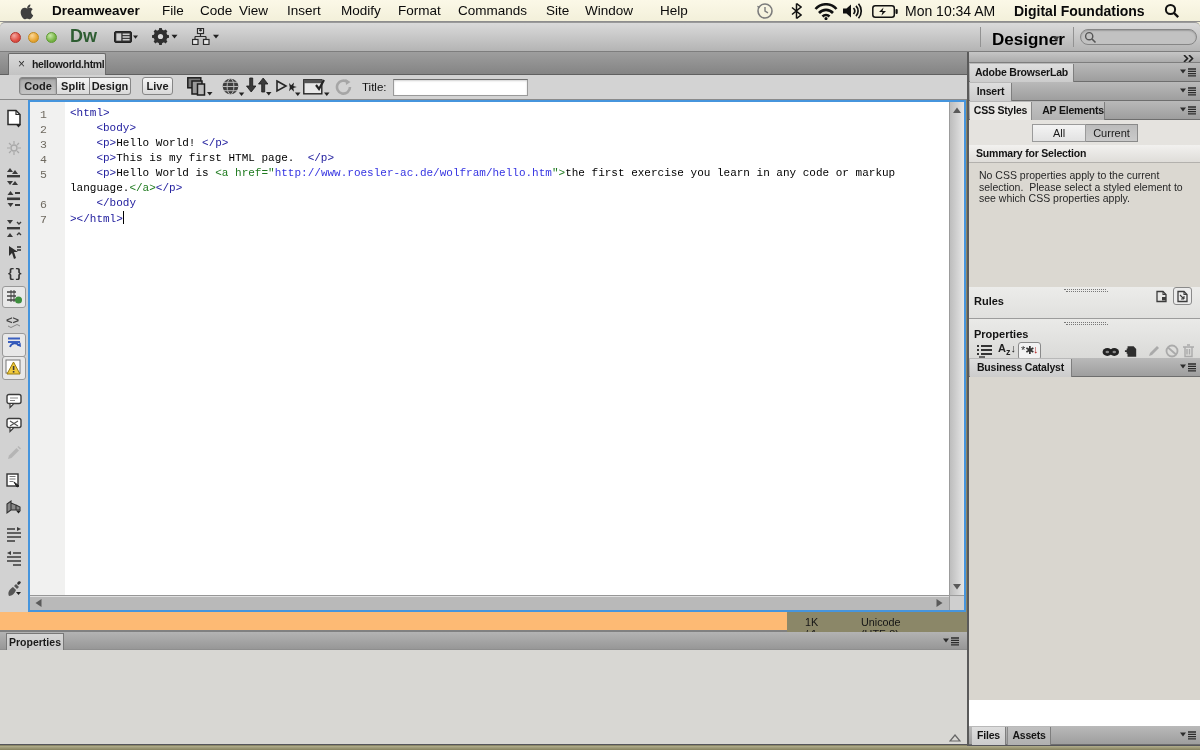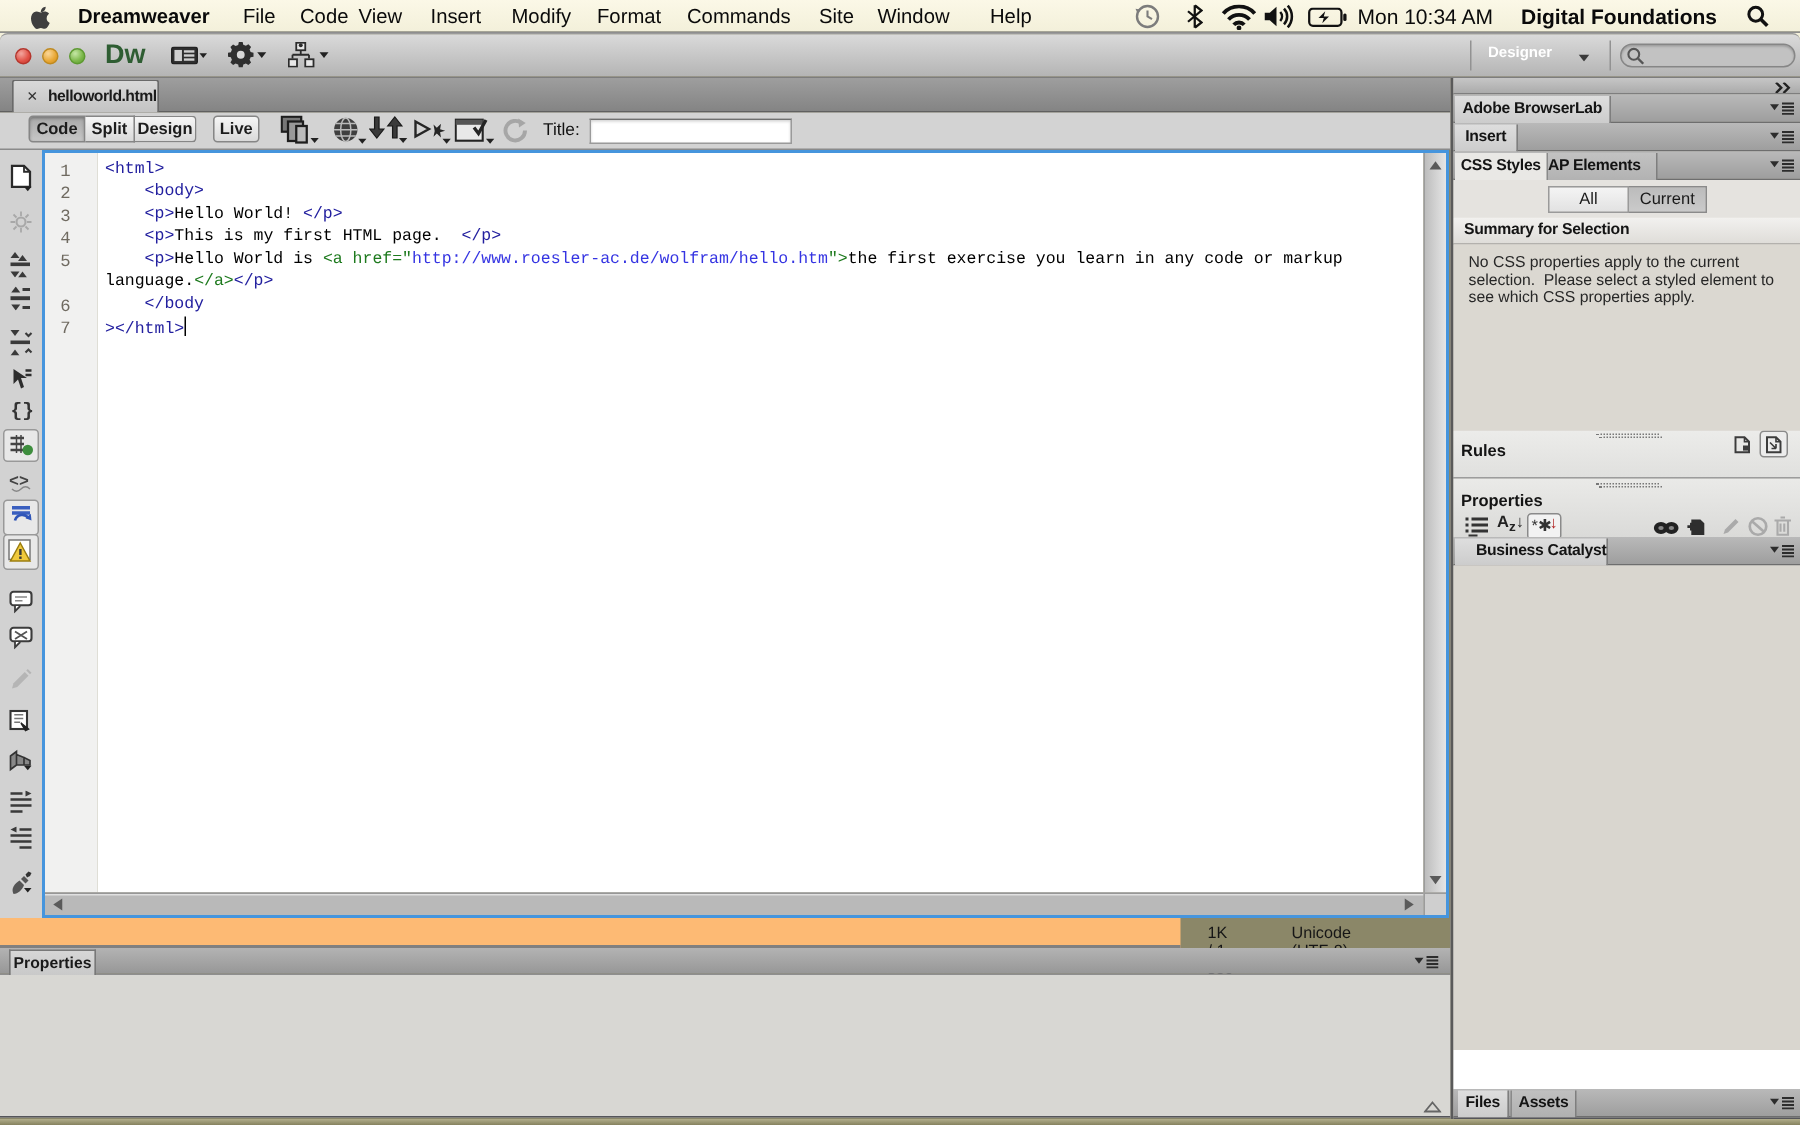--- a/index.html
+++ b/index.html
@@ -143,7 +143,7 @@
   <path d="M21 6.8 h6 l-3 3.8 z" fill="#222"></path>
 </svg>
 <div class="abs" style="left:980px;top:27px;width:1px;height:20px;background:#929292"></div>
-<div class="abs" style="left:992px;top:30px;font-size:10px;font-weight:bold;color:#ffffff">Designer</div>
+<div class="abs" style="left:992px;top:30px;font-size:17px;font-weight:bold;color:#000000">Designer</div>
 <svg class="abs" style="left:1052px;top:36px" width="8" height="5" viewBox="0 0 8 5">
     <path d="M0.5 0.5 h7 l-3.5 4.5 z" fill="#3a3a3a"></path>
   </svg>

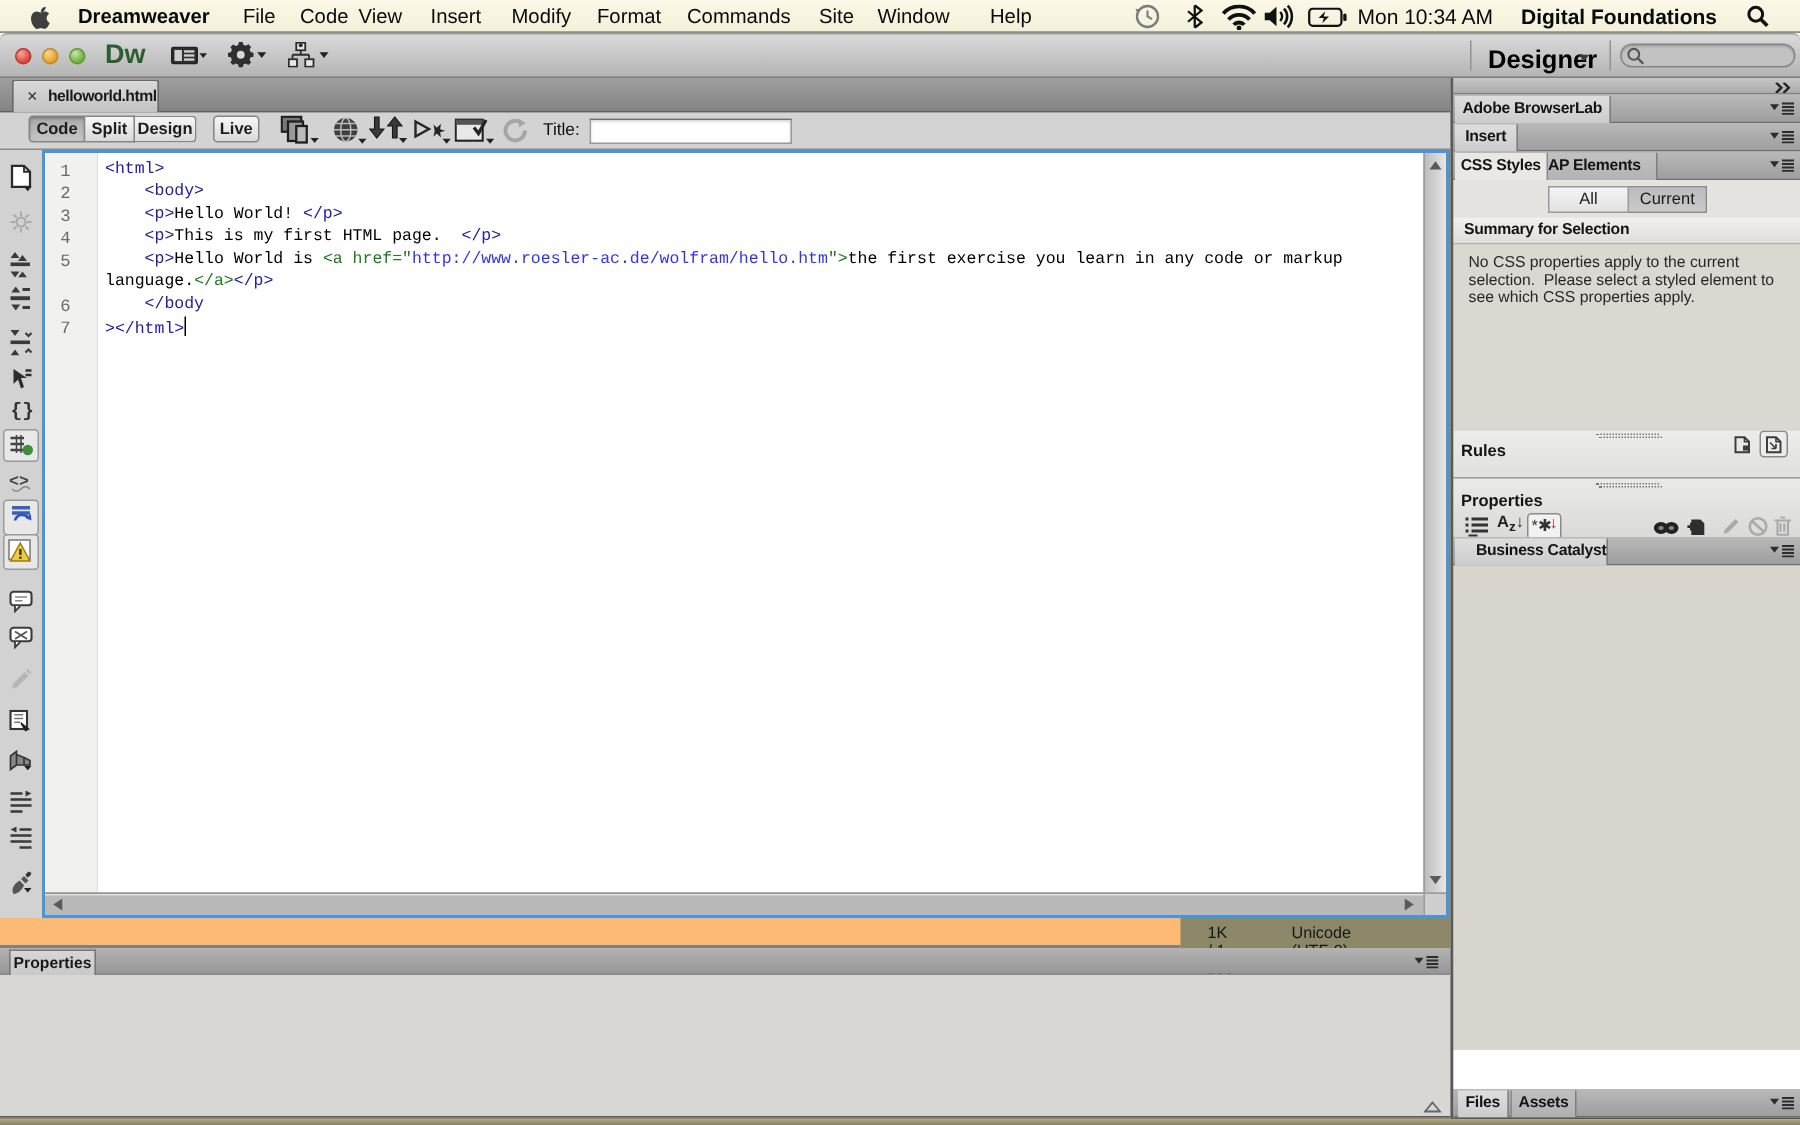--- a/index.html
+++ b/index.html
@@ -377,7 +377,7 @@
   </div>
   <div class="pbar" style="top:49px;height:19px">
     <div class="ptab" style="width:62px;padding:0;text-align:center;background:#e9e8e5;border-right:1px solid #8a8a8a">CSS Styles</div>
-    <div class="ptab" style="left:63px;width:73px;padding:0;text-align:left;background:linear-gradient(#c2c2c2,#b2b2b2)">AP Elements</div>
+    <div class="ptab" style="left:63px;width:73px;padding:0;text-align:right;background:linear-gradient(#c2c2c2,#b2b2b2)">AP Elements</div>
     <svg class="opticon" width="16" height="9" viewBox="0 0 16 9">
         <path d="M0 1.5 h6 l-3 4 z" fill="#2c2c2c"></path>
         <path d="M8 1 h8 M8 3.3 h8 M8 5.6 h8 M8 7.9 h8" stroke="#2c2c2c" stroke-width="1.3"></path>

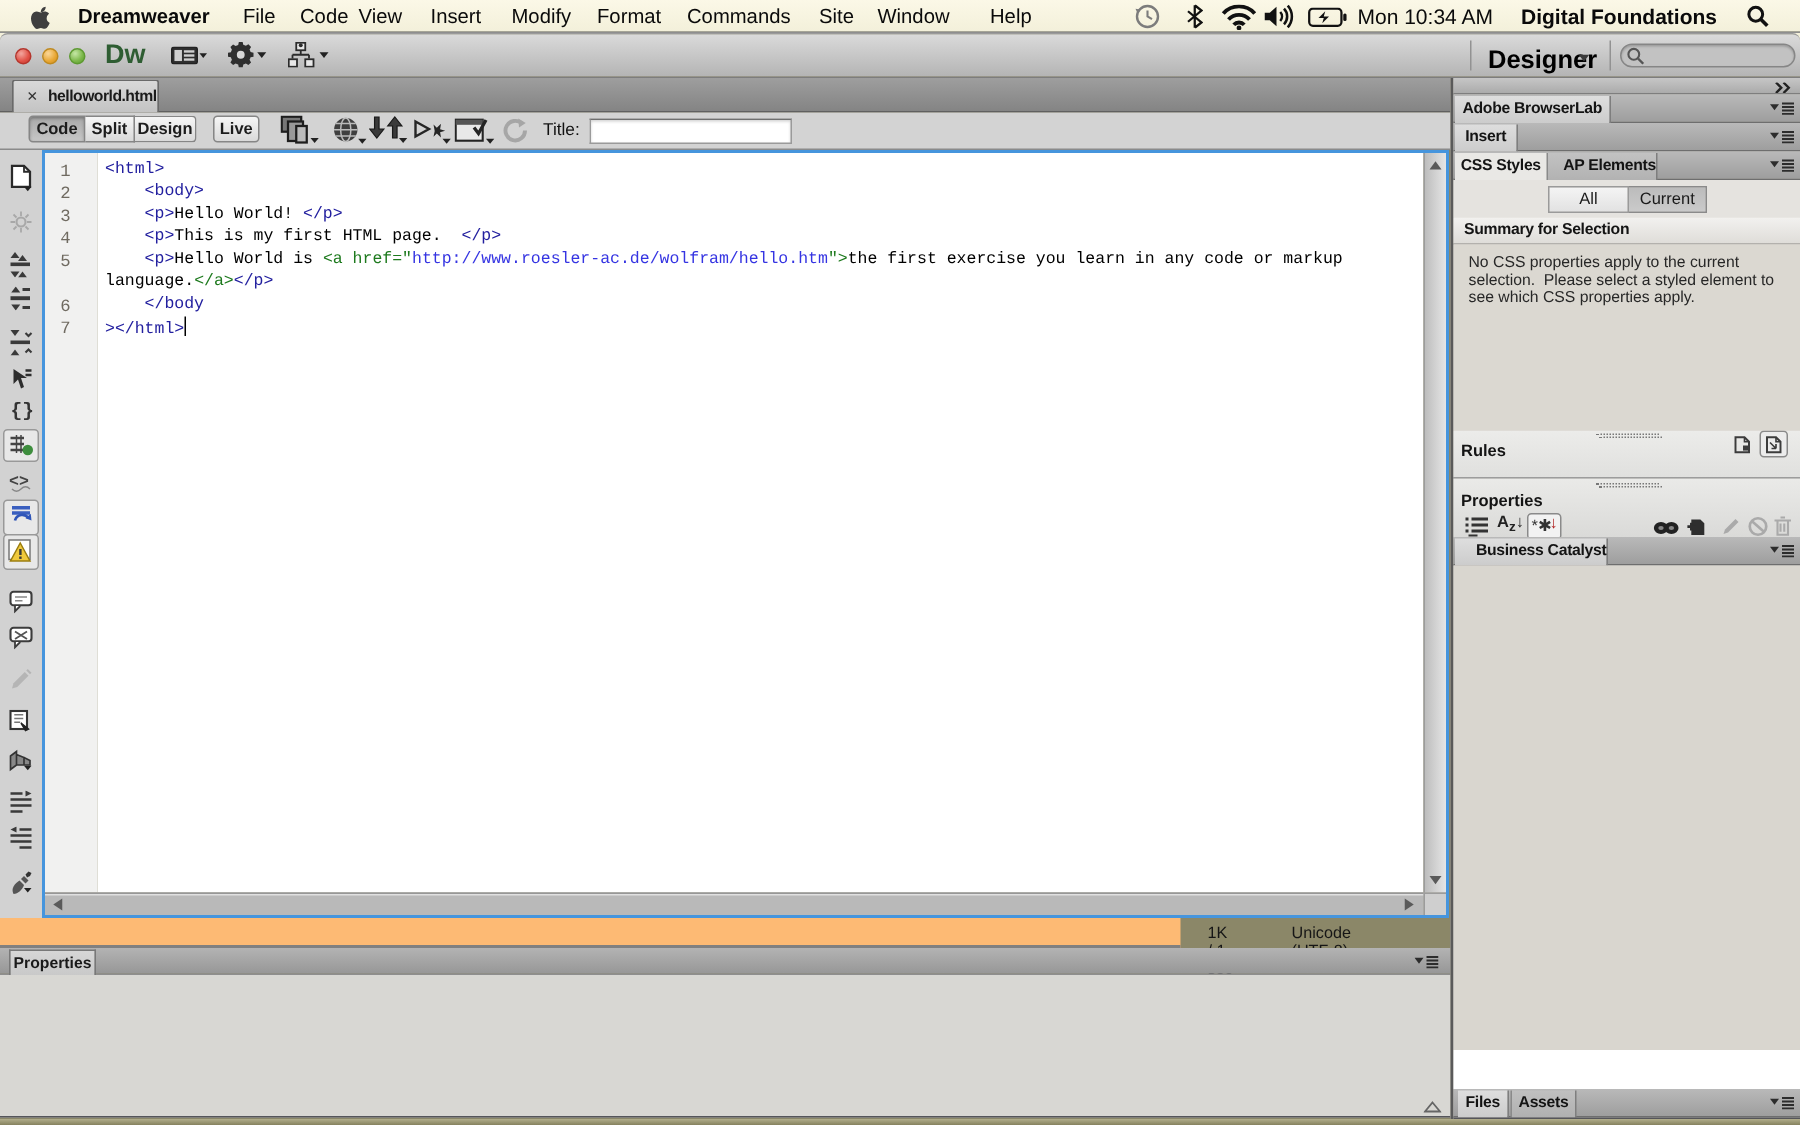--- a/index.html
+++ b/index.html
@@ -449,7 +449,7 @@
   </div>
 
   <div class="pbar" style="top:306px;height:19px">
-    <div class="ptab" style="width:102px;padding:0;text-align:right">Business Catalyst</div>
+    <div class="ptab" style="width:102px;padding:0;text-align:center">Business Catalyst</div>
     <svg class="opticon" width="16" height="9" viewBox="0 0 16 9">
         <path d="M0 1.5 h6 l-3 4 z" fill="#2c2c2c"></path>
         <path d="M8 1 h8 M8 3.3 h8 M8 5.6 h8 M8 7.9 h8" stroke="#2c2c2c" stroke-width="1.3"></path>

